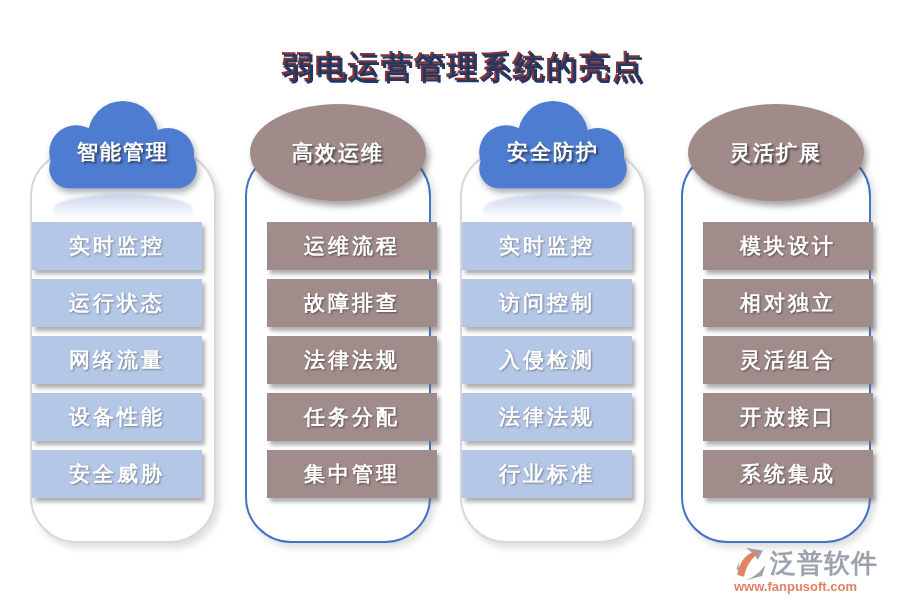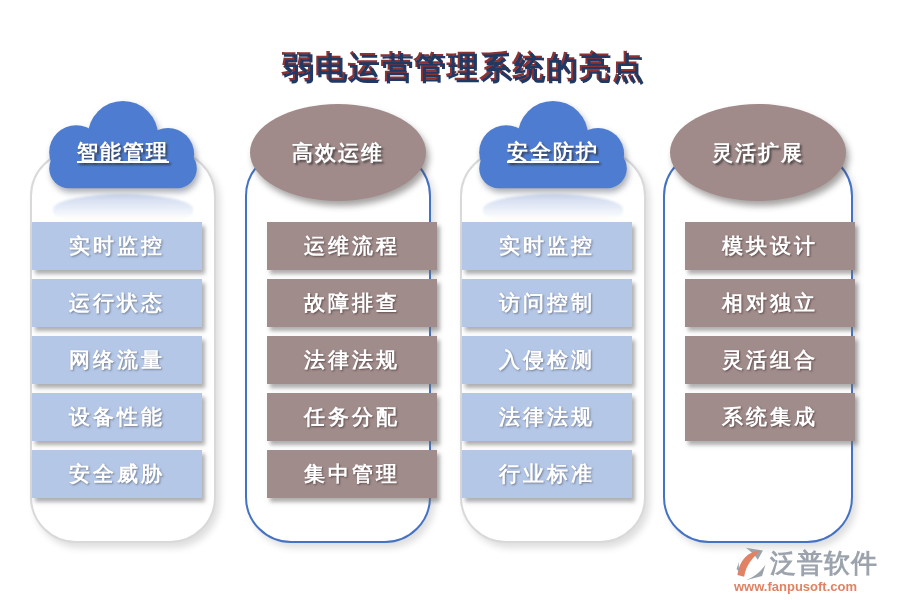--- a/index.html
+++ b/index.html
@@ -51,7 +51,7 @@
     color:#ffffff;font-size:21px;font-weight:bold;letter-spacing:2px;
     text-shadow:2px 2px 2px rgba(40,40,40,0.65);
   }
-  .cloud-wrap .header-label{margin-top:14px;text-decoration:underline;}
+  .cloud-wrap .header-label{margin-top:14px;}
 
   
   .reflection{

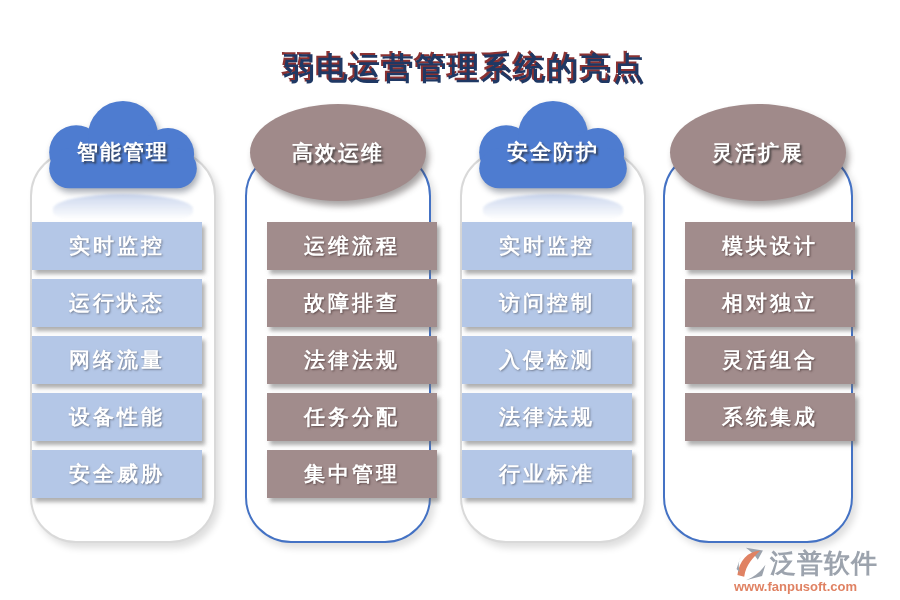--- a/index.html
+++ b/index.html
@@ -30,7 +30,7 @@
   .col-1{left:30px;}
   .col-2{left:245px;}
   .col-3{left:460px;}
-  .col-4{left:663px;width:190px;}
+  .col-4{left:681px;width:190px;}
 
   
   .header{

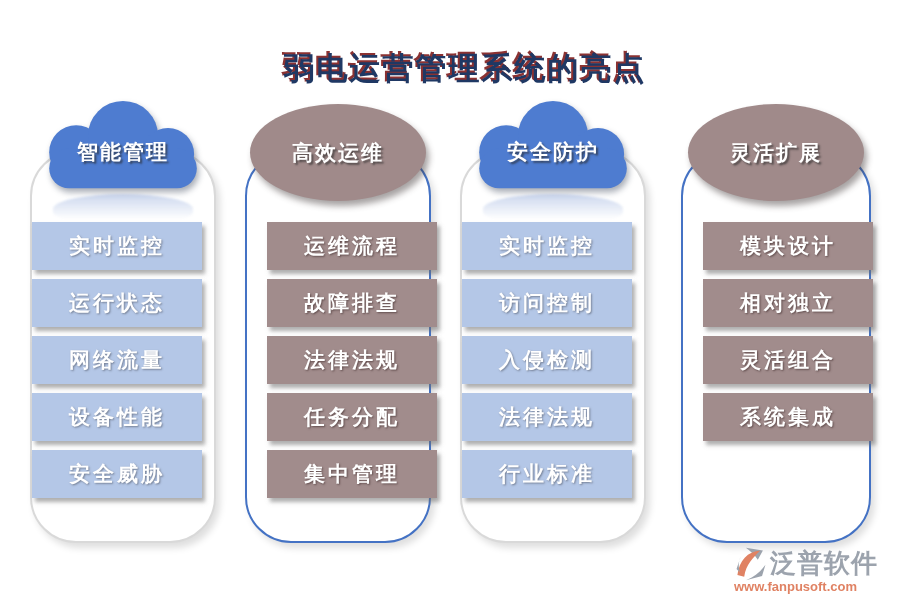--- a/index.html
+++ b/index.html
@@ -165,6 +165,7 @@
       <div class="item item-mauve">模块设计</div>
       <div class="item item-mauve">相对独立</div>
       <div class="item item-mauve">灵活组合</div>
+      <div class="item item-mauve">开放接口</div>
       <div class="item item-mauve">系统集成</div>
     </div>
   </div>

